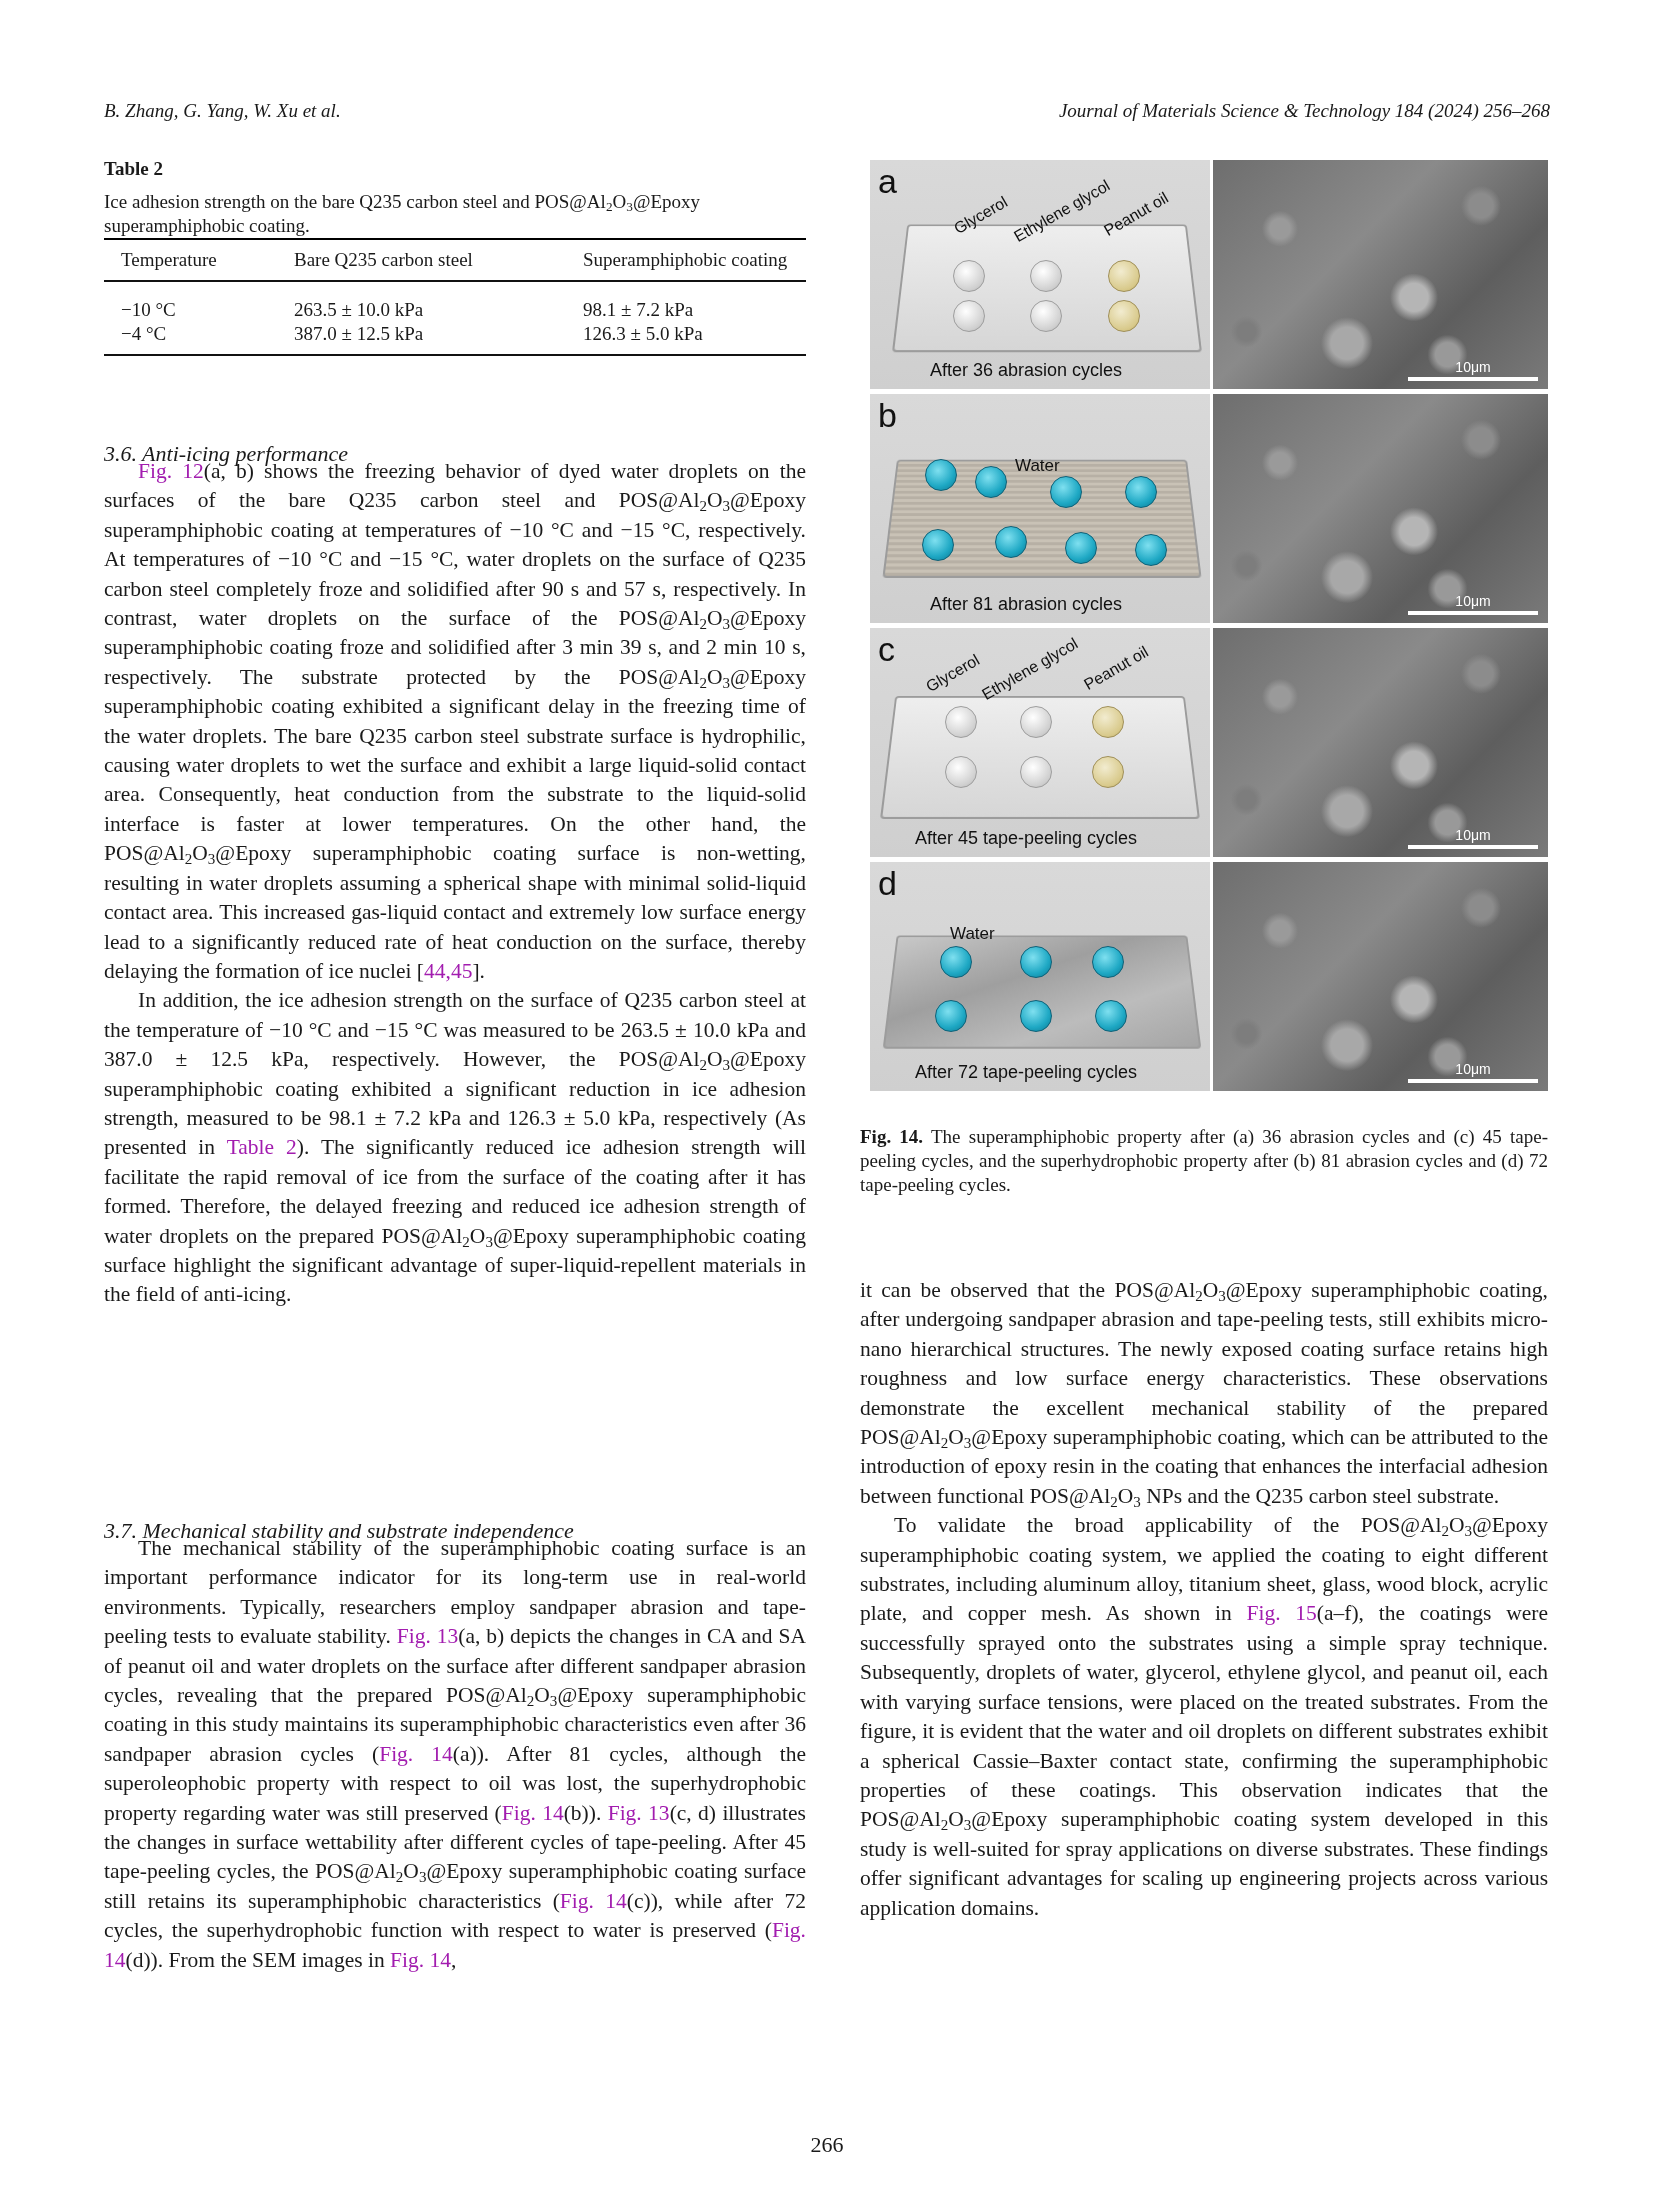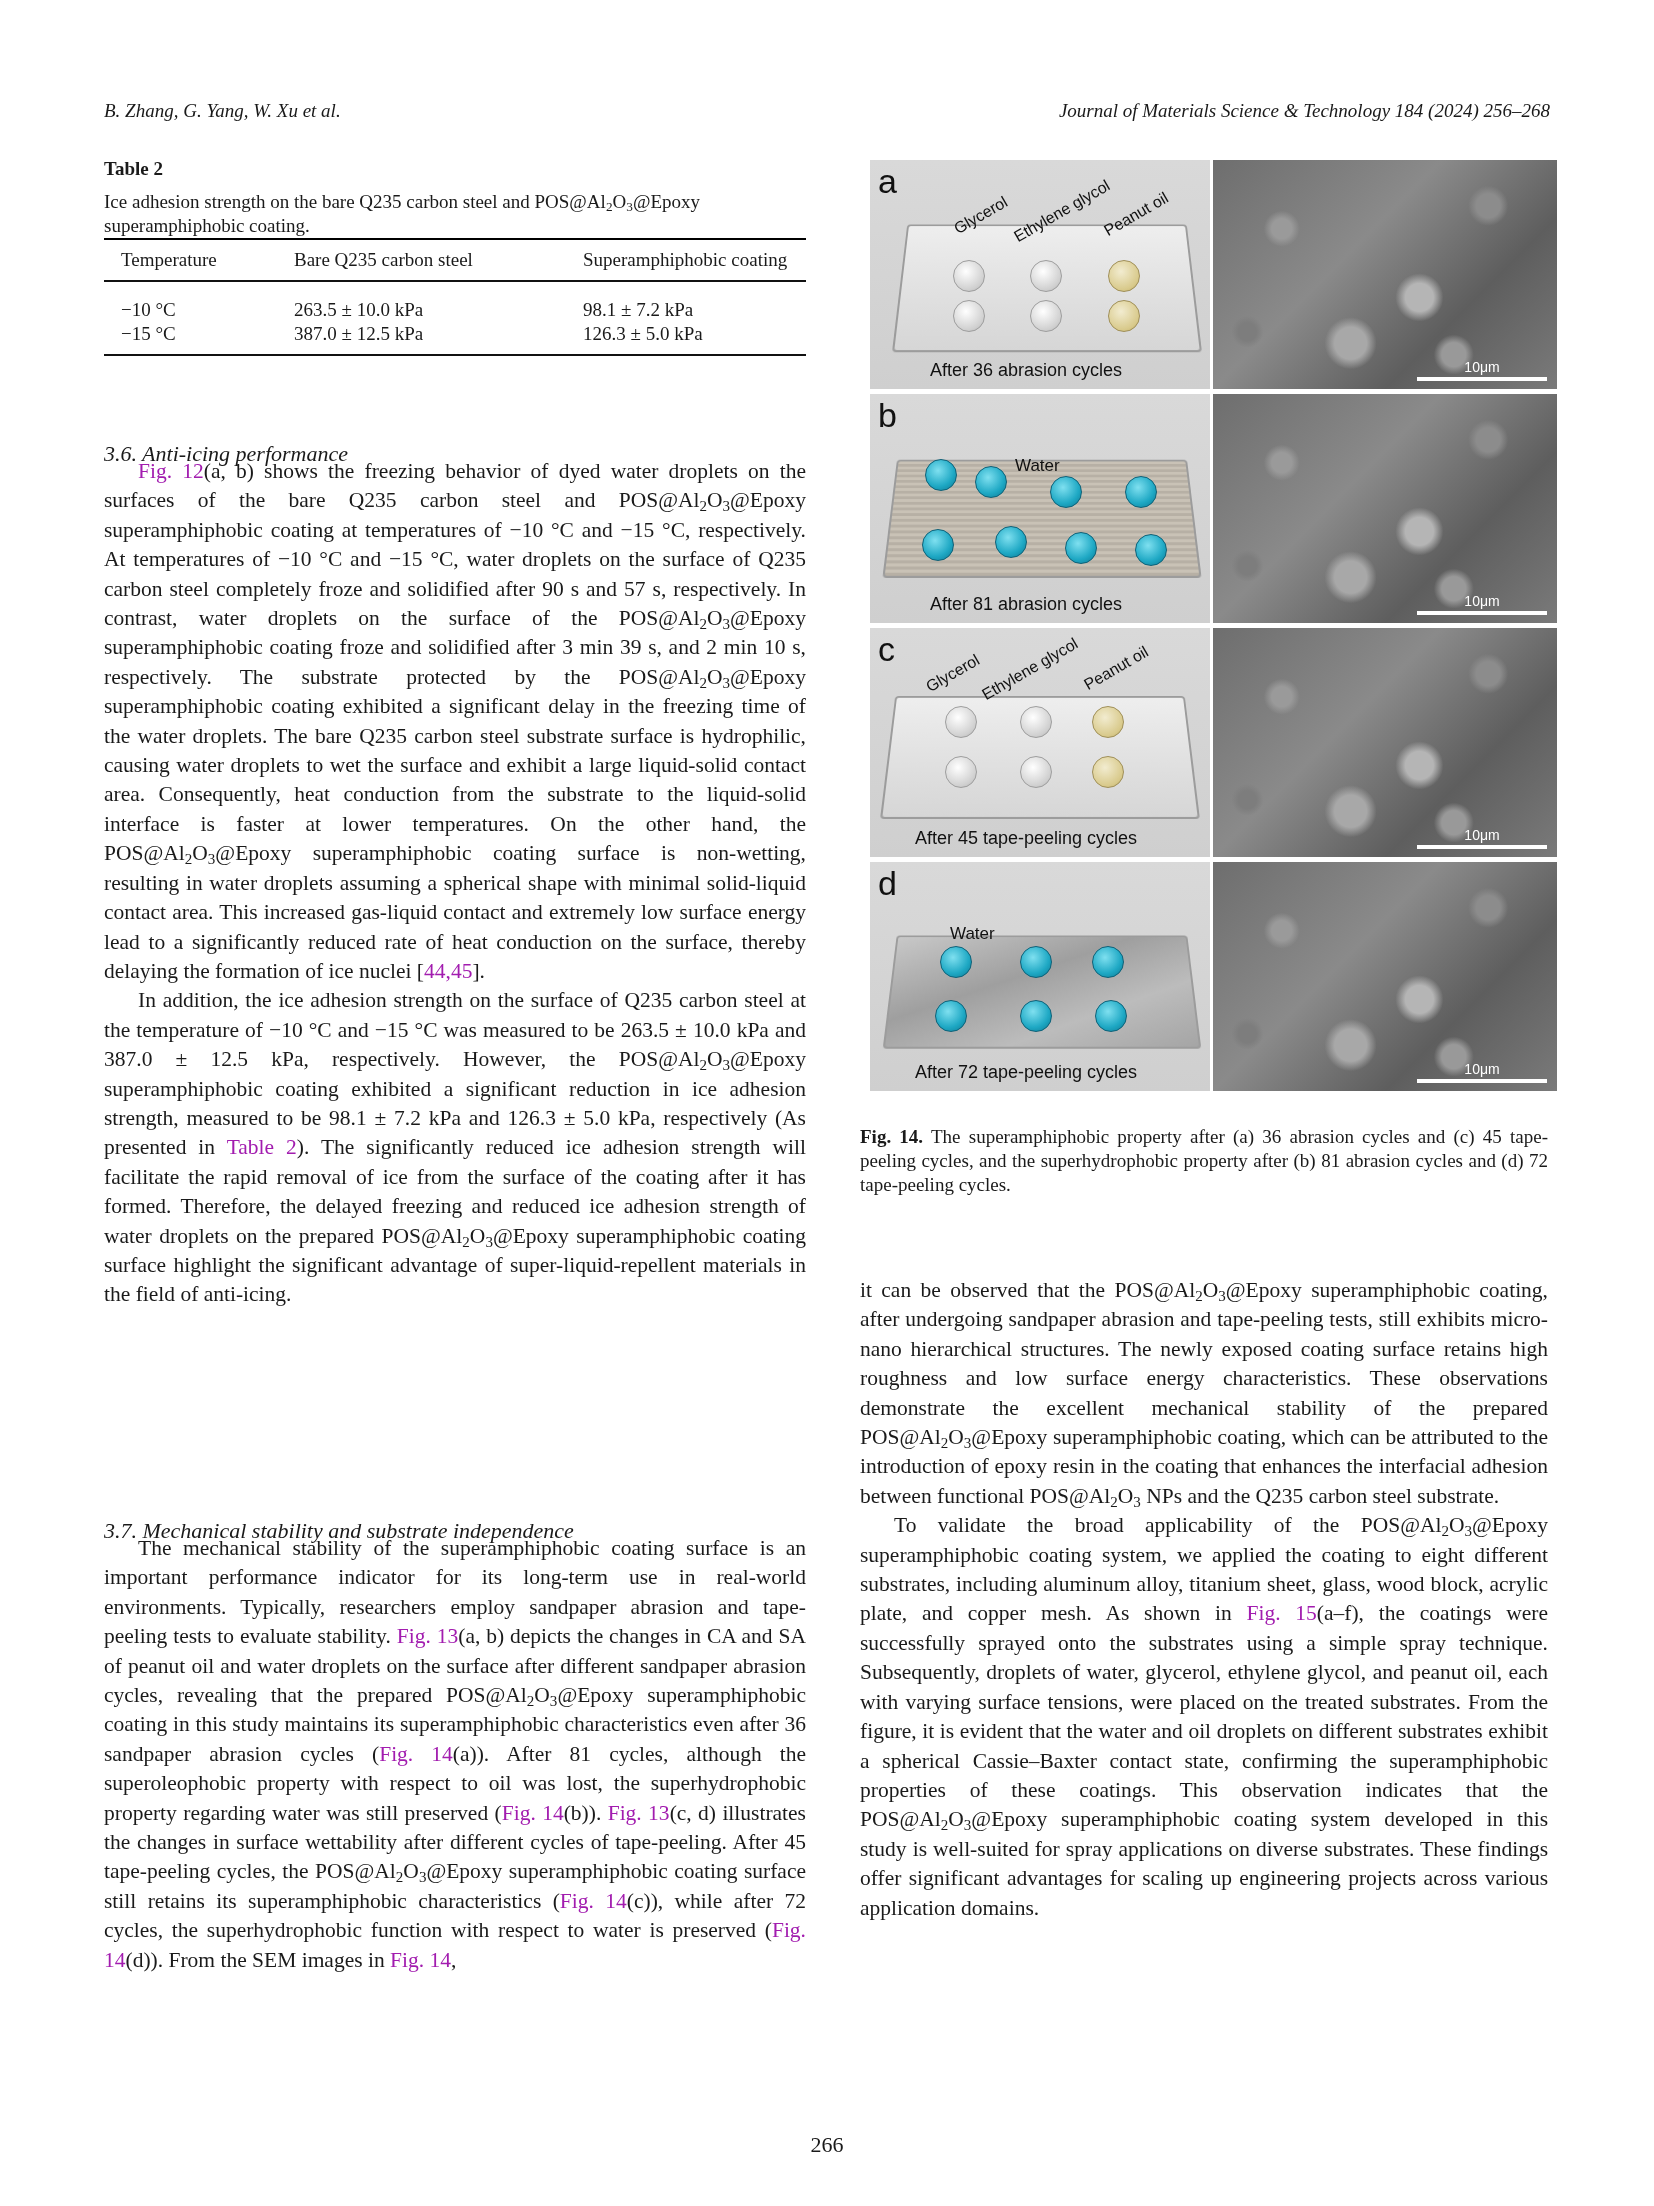--- a/index.html
+++ b/index.html
@@ -82,7 +82,7 @@
       <td>98.1 ± 7.2 kPa</td>
     </tr>
     <tr>
-      <td>−15 °C</td>
+      <td>−4 °C</td>
       <td>387.0 ± 12.5 kPa</td>
       <td>126.3 ± 5.0 kPa</td>
     </tr>

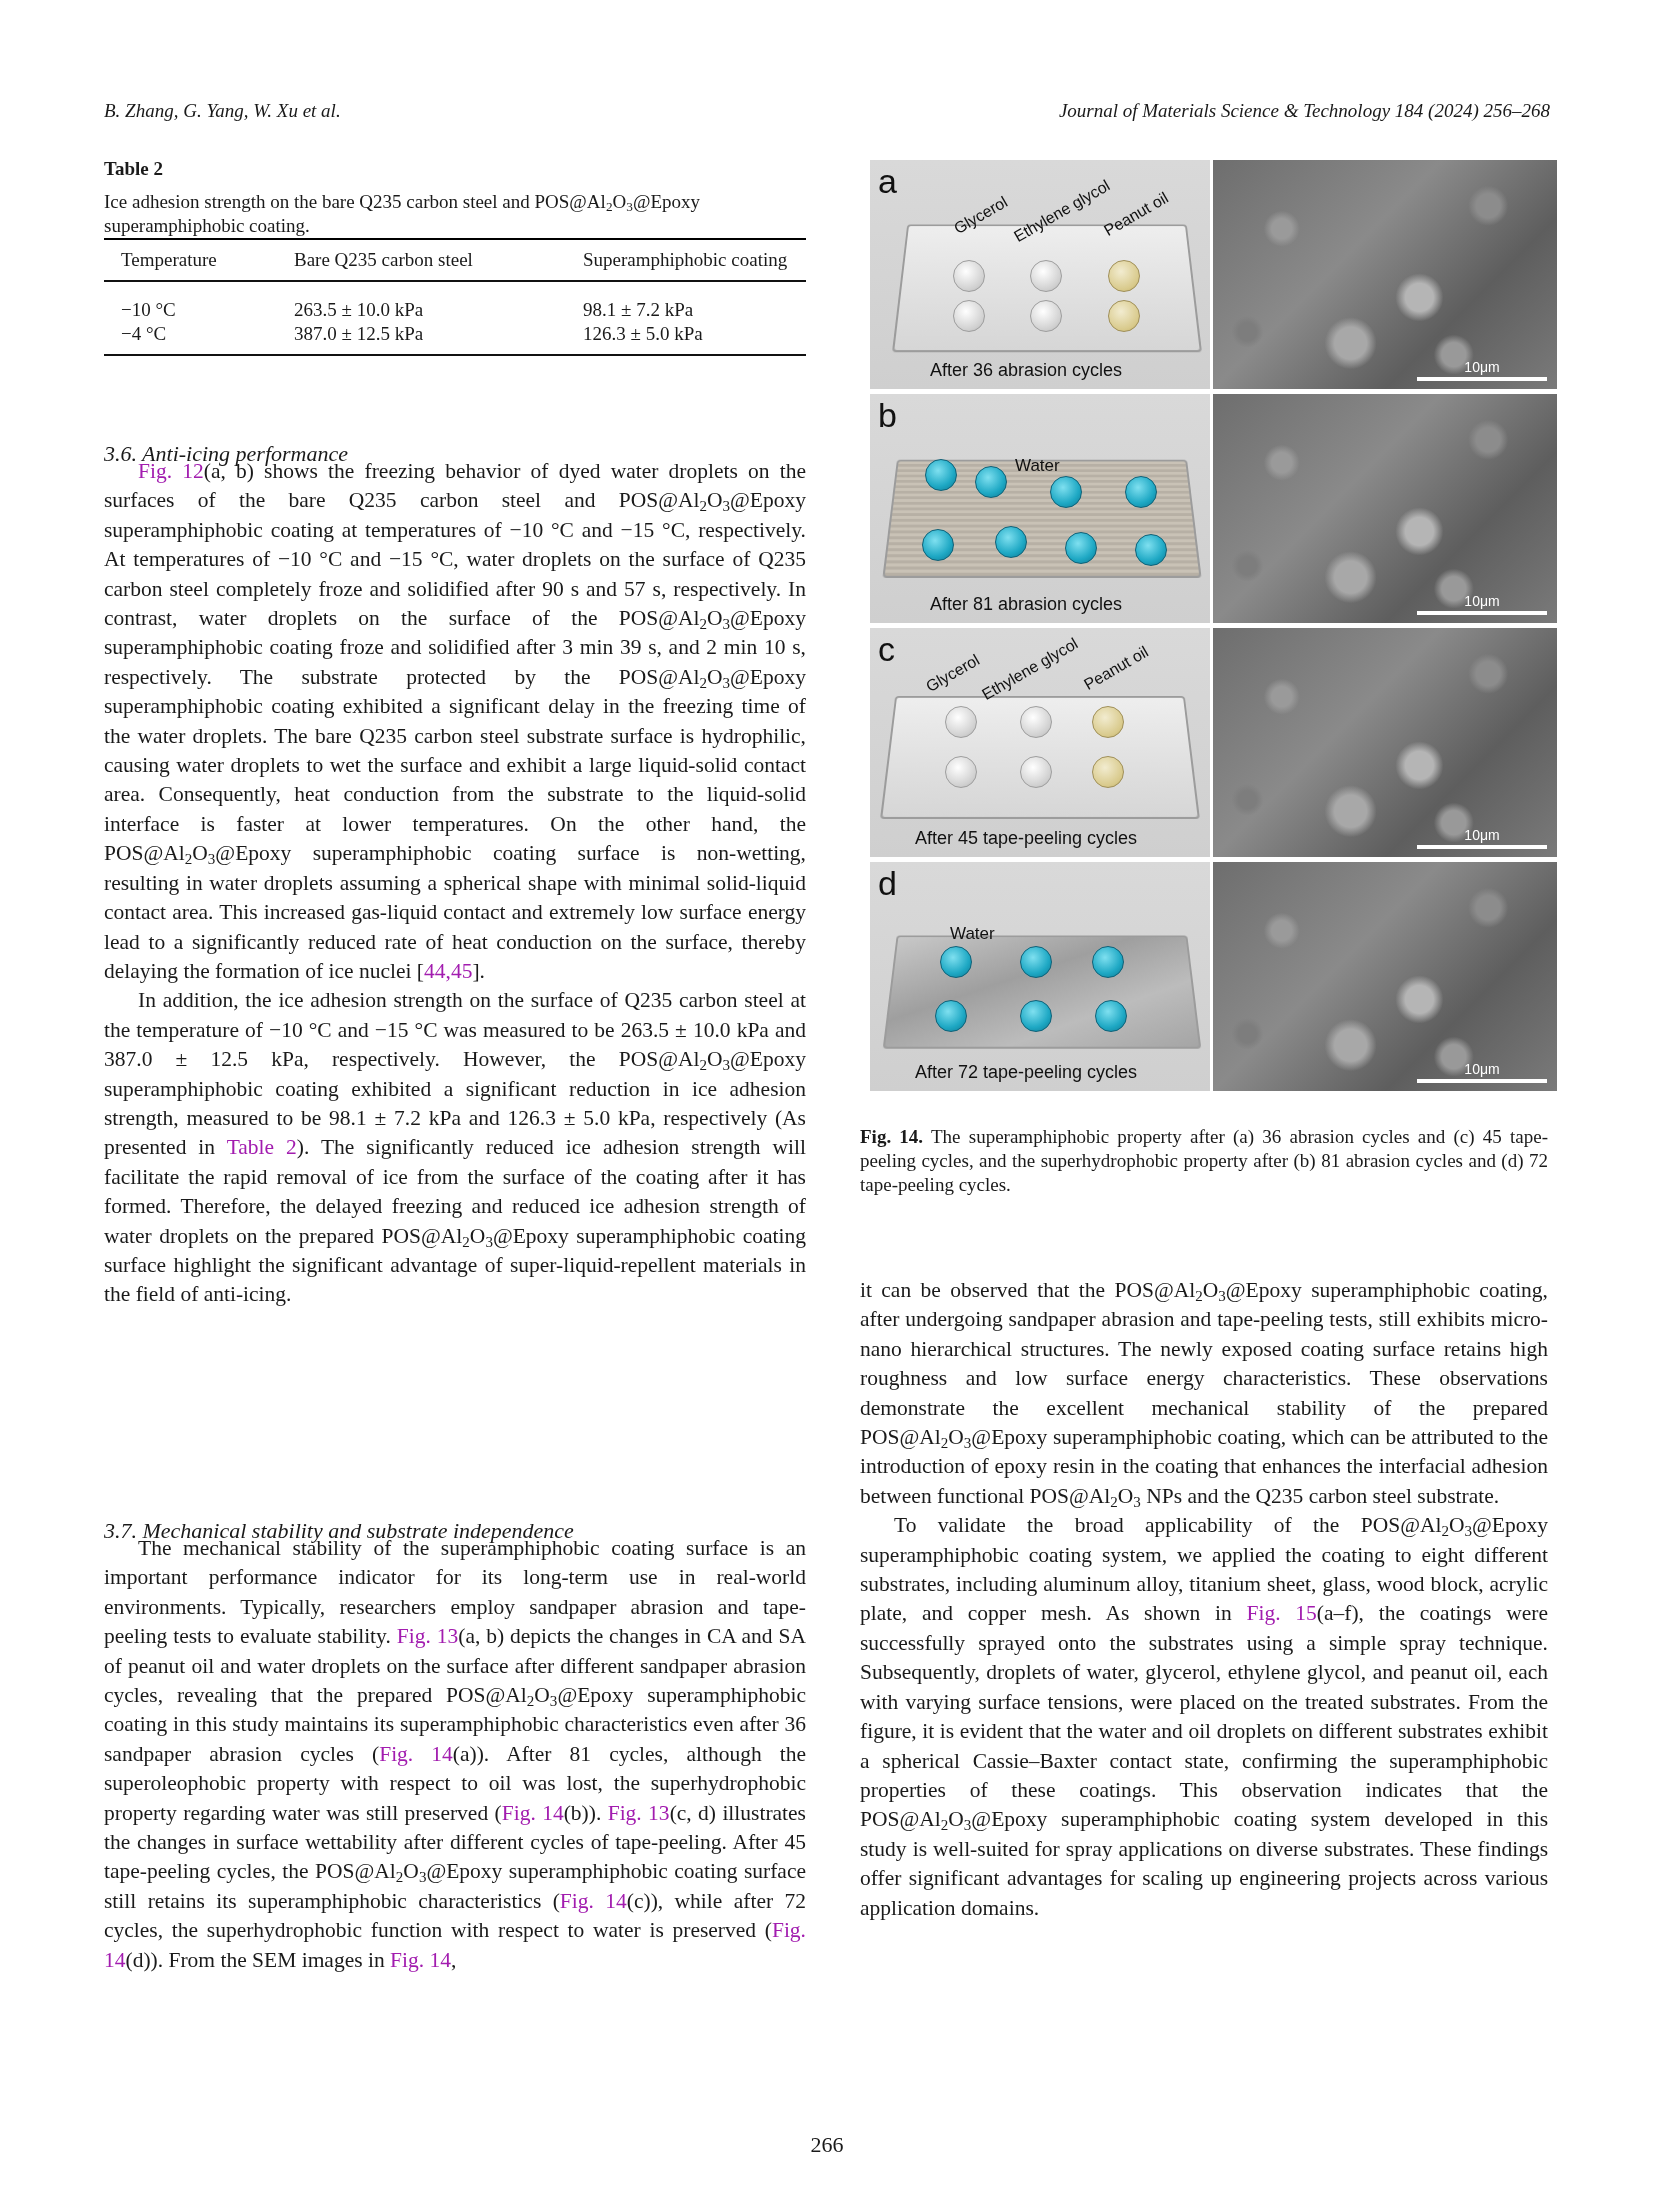--- a/index.html
+++ b/index.html
@@ -41,7 +41,7 @@
           radial-gradient(circle at 40% 80%, #a8a8a8 0 16px, transparent 26px),
           radial-gradient(circle at 10% 75%, #7d7d7d 0 9px, transparent 16px),
           radial-gradient(circle at 70% 85%, #999 0 12px, transparent 20px),
-          linear-gradient(135deg,#6e6e6e,#8a8a8a 40%,#5e5e5e 70%,#7a7a7a); padding-left: 9px; }
+          linear-gradient(135deg,#6e6e6e,#8a8a8a 40%,#5e5e5e 70%,#7a7a7a); }
   .panel-letter { position: absolute; left: 8px; top: 2px; font-family: "Liberation Sans", sans-serif; font-size: 34px; color: #111; }
   .plate { position: absolute; left: 30px; top: 58px; width: 290px; height: 130px; background: linear-gradient(180deg,#eeeeee,#d6d6d6); border: 2px solid #9c9c9c; transform: perspective(400px) rotateX(18deg); border-radius: 4px; }
   .plate.metal { background: repeating-linear-gradient(0deg,#b7b0a5 0 3px,#c9c2b6 3px 6px); }

